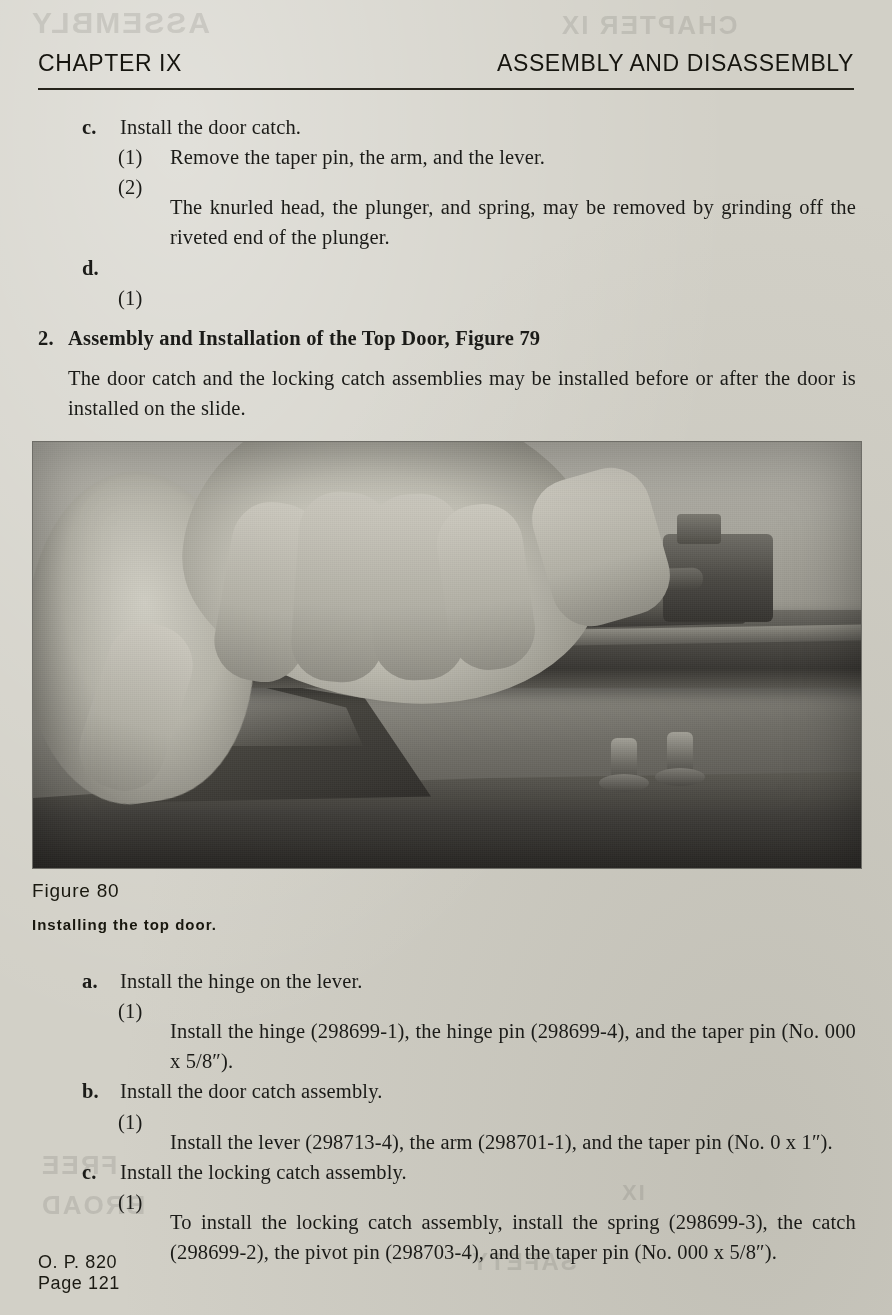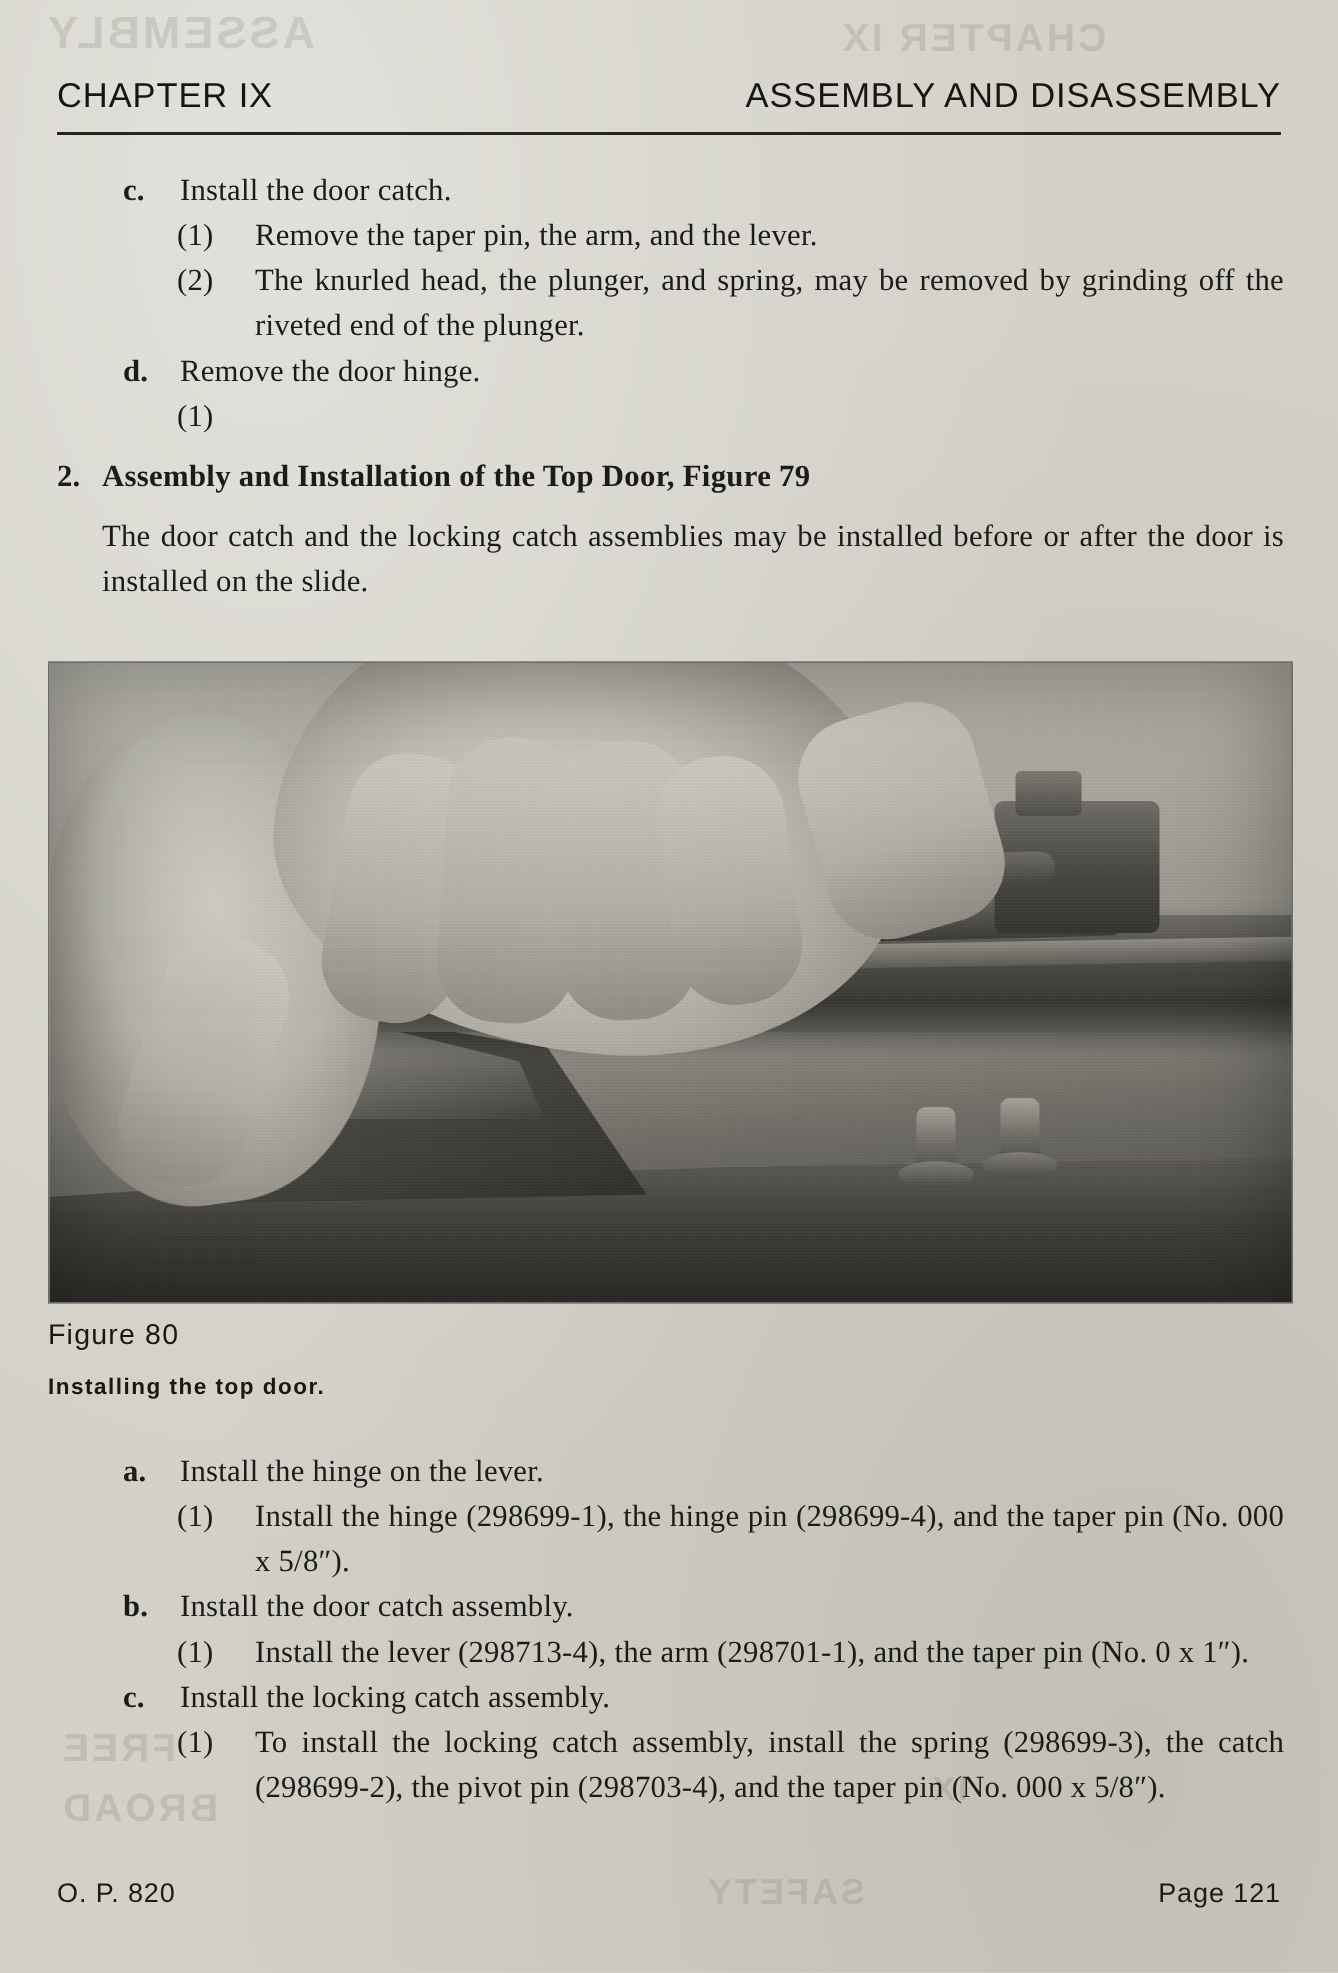--- a/index.html
+++ b/index.html
@@ -91,6 +91,7 @@
   .txt.just {
     text-align: justify;
     text-justify: inter-word;
+    margin-top: 20px;
   }
 
   .section-head {

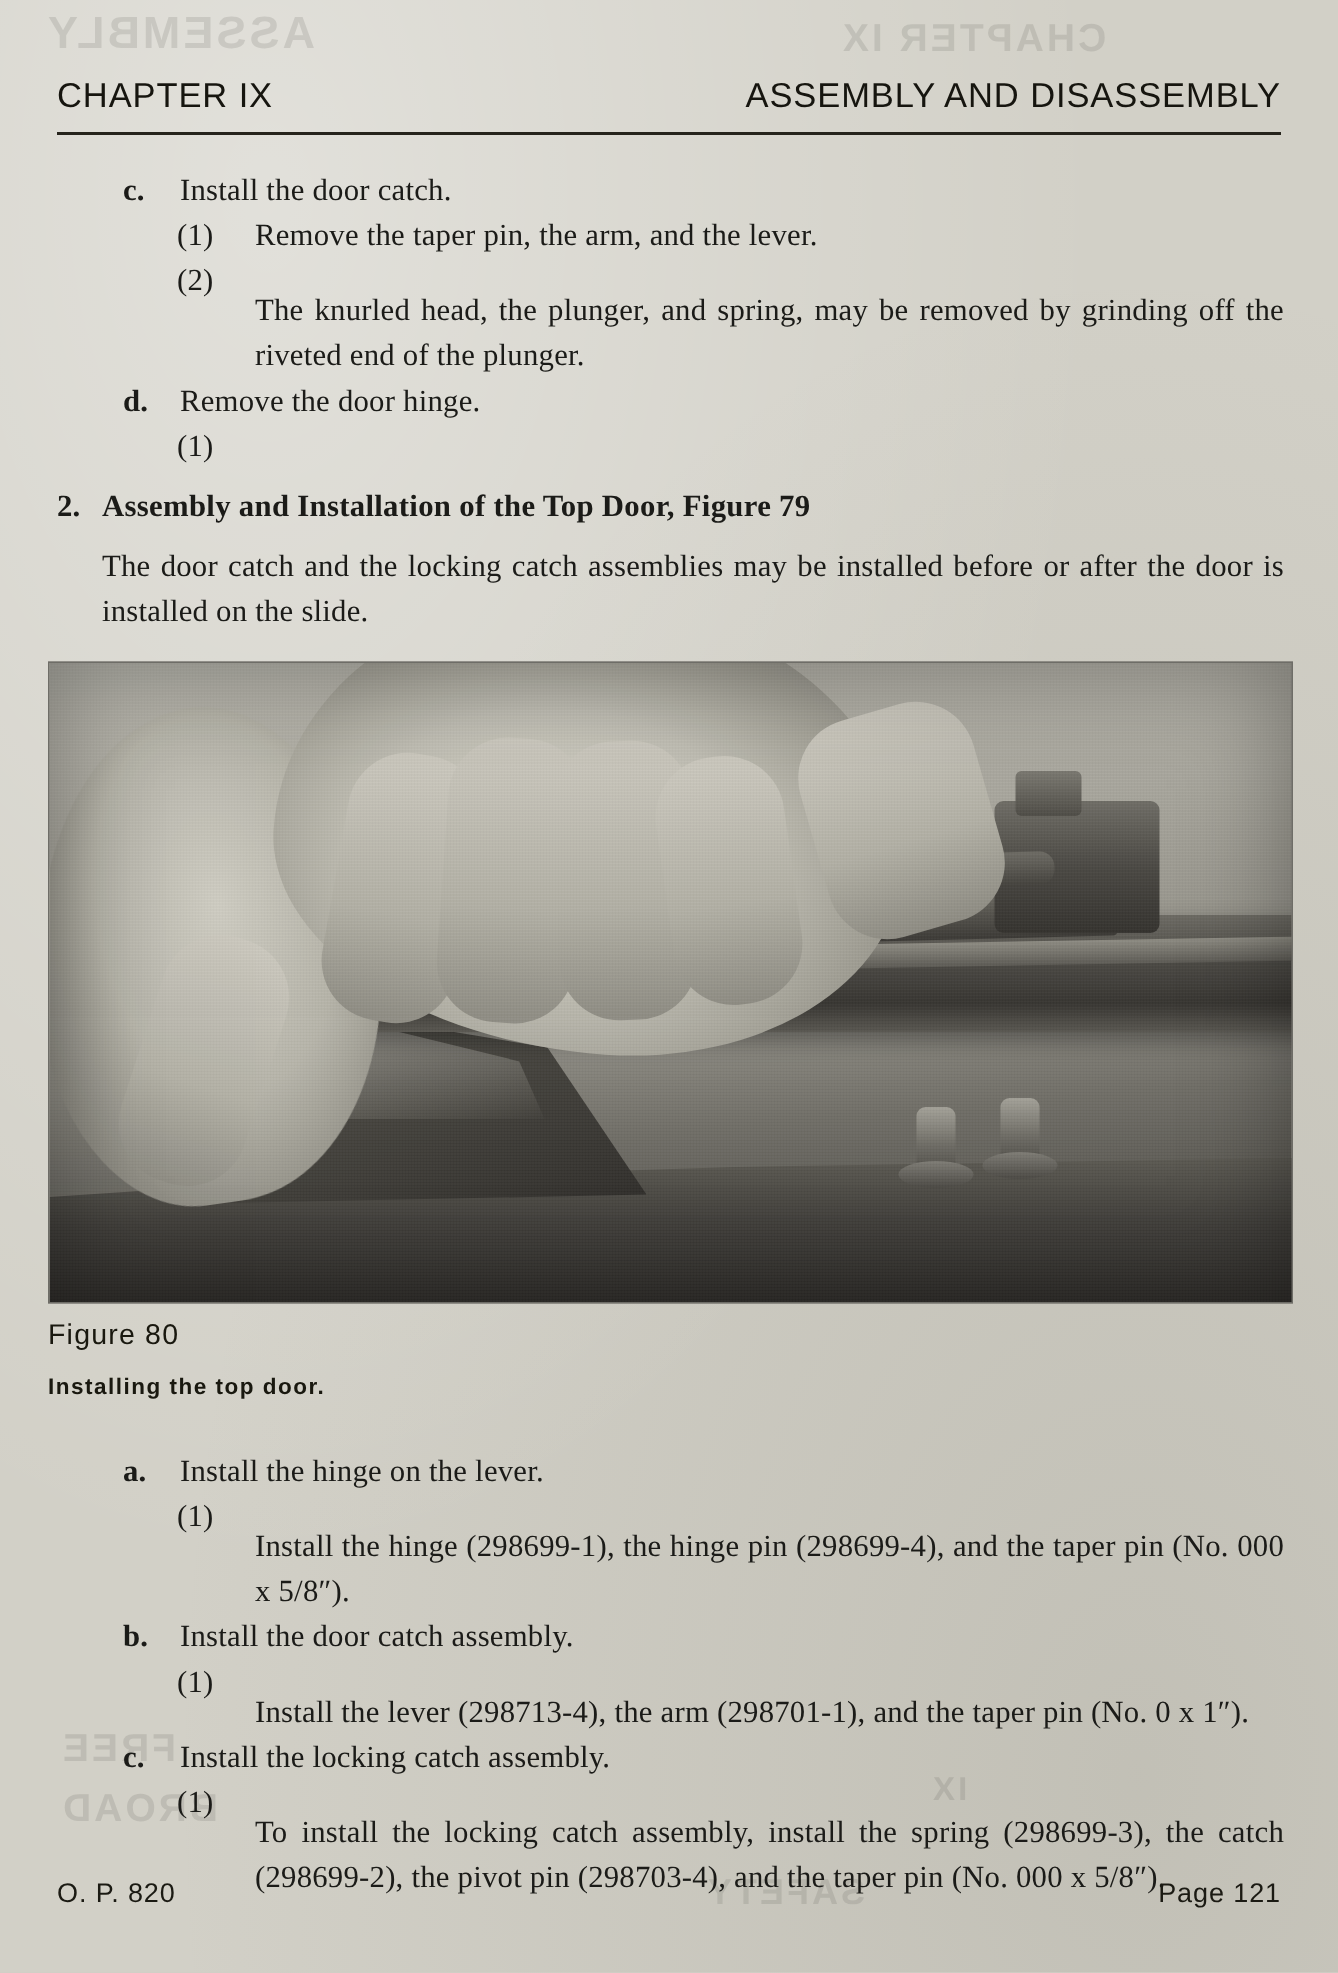--- a/index.html
+++ b/index.html
@@ -341,7 +341,6 @@
 
     <div class="item">
       <span class="lbl lbl-a">d.</span>
-      <span class="txt">Remove the door hinge.</span>
     </div>
 
     <div class="item">

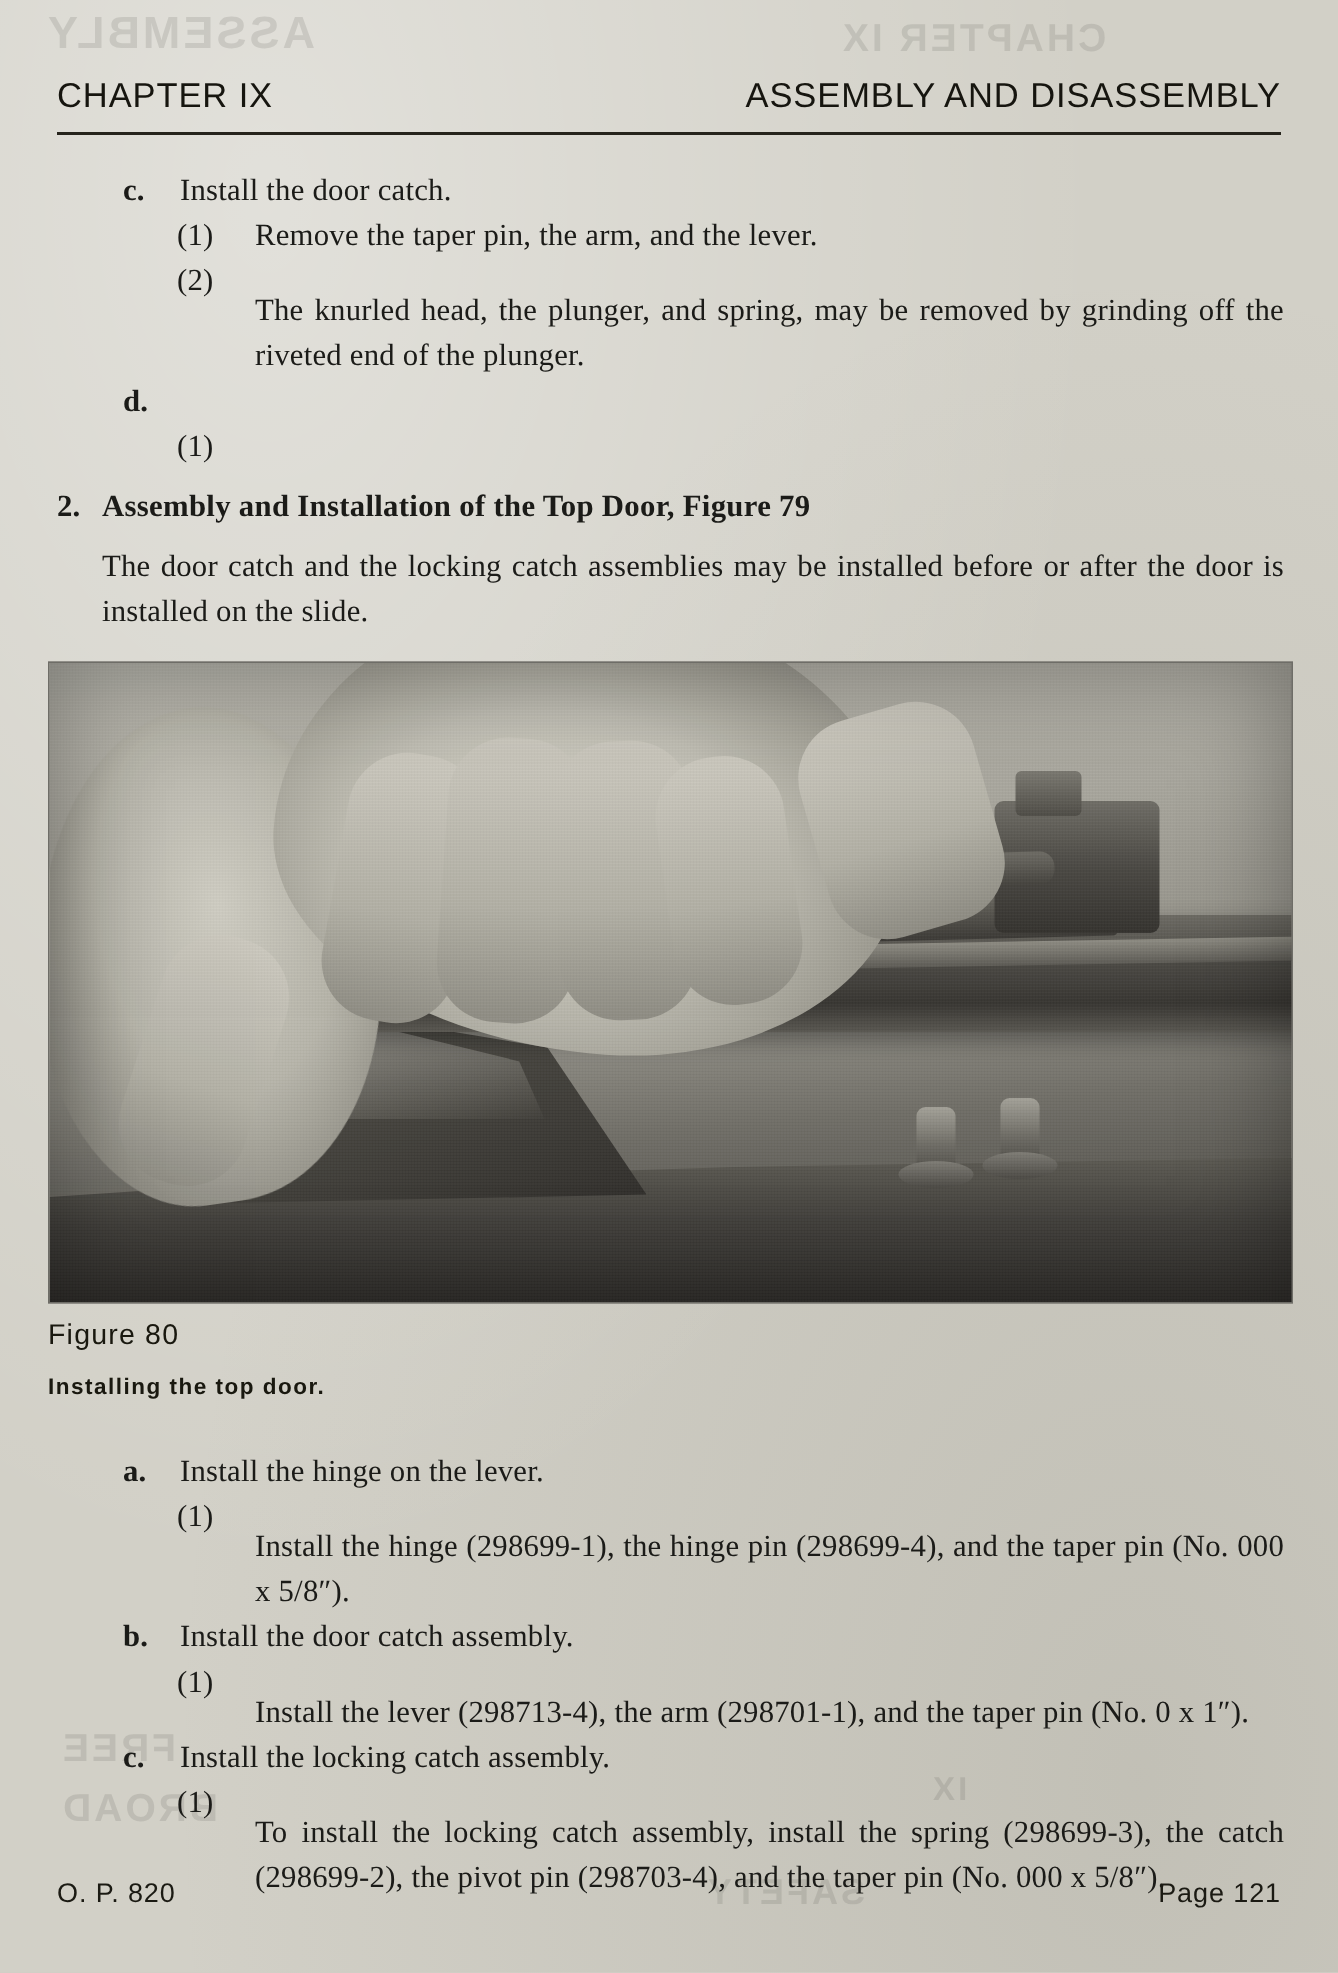--- a/index.html
+++ b/index.html
@@ -302,6 +302,7 @@
     font-size: 18px;
     letter-spacing: 0.6px;
     color: #1b1a13;
+    flex-direction: column;
   }
 </style>
 </head>

